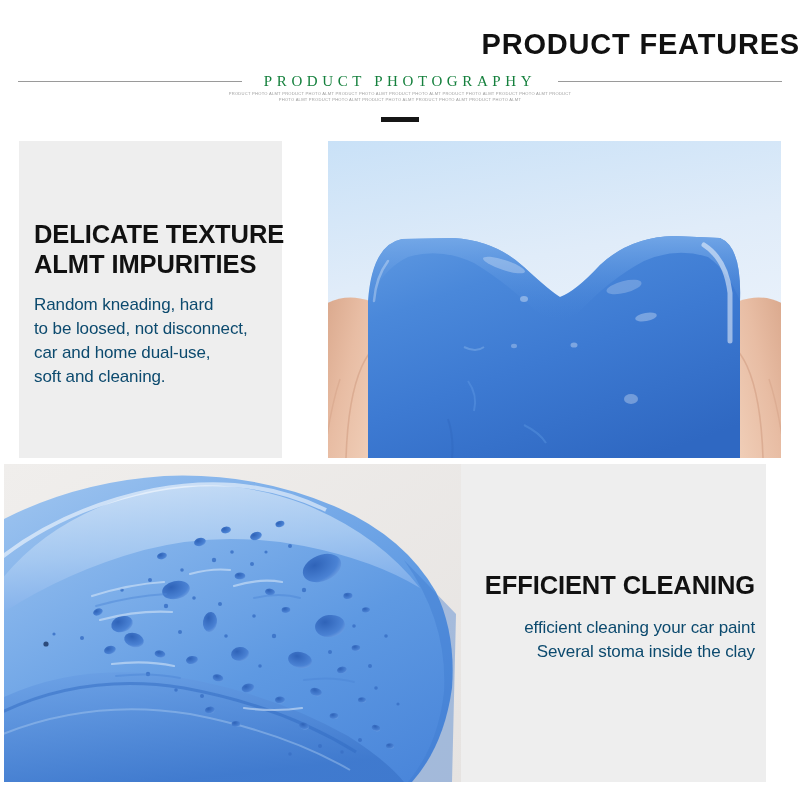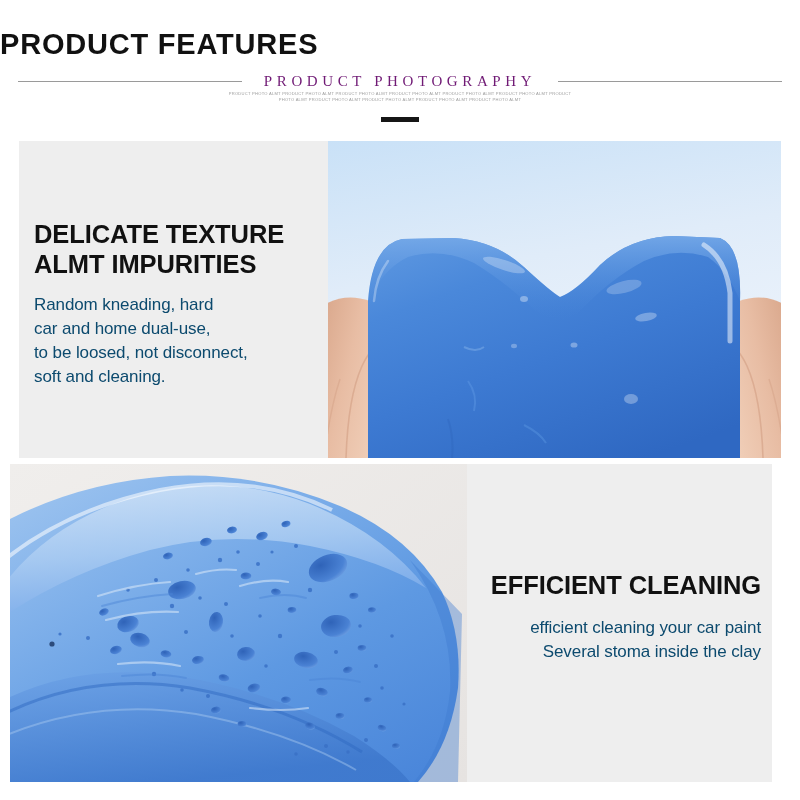--- a/index.html
+++ b/index.html
@@ -26,7 +26,7 @@
     position: absolute;
     left: 0; top: 27px;
     width: 800px;
-    text-align: left;
+    text-align: right;
     font-size: 29px;
     font-weight: bold;
     letter-spacing: 0.8px;

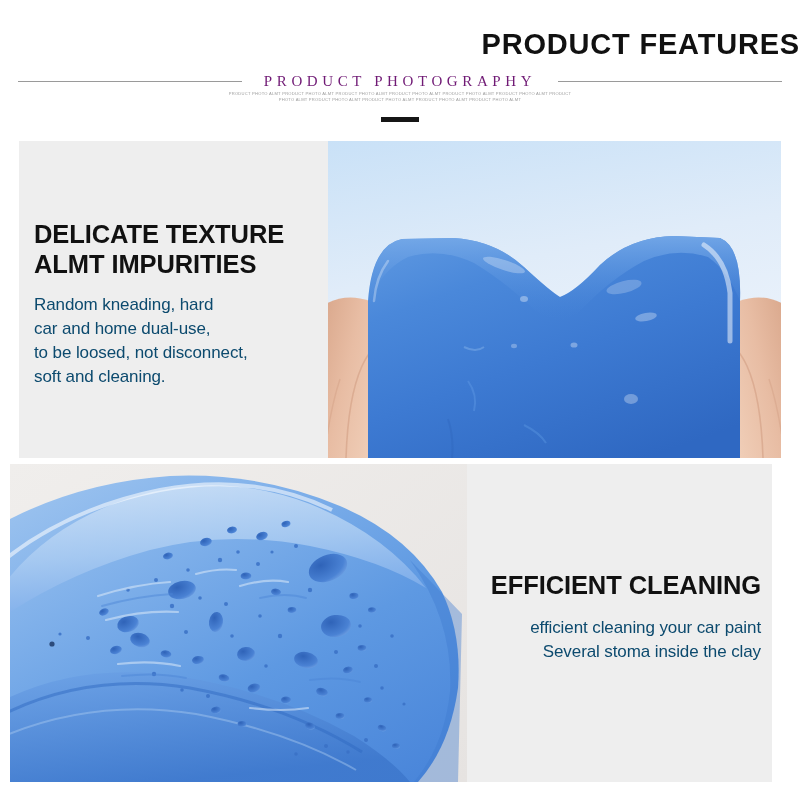--- a/index.html
+++ b/index.html
@@ -53,7 +53,7 @@
     font-family: "Liberation Serif", serif;
     font-size: 15px;
     letter-spacing: 4.6px;
-    color: #701a75;
+    color: #15803d;
     white-space: nowrap;
   }
   .microtext {

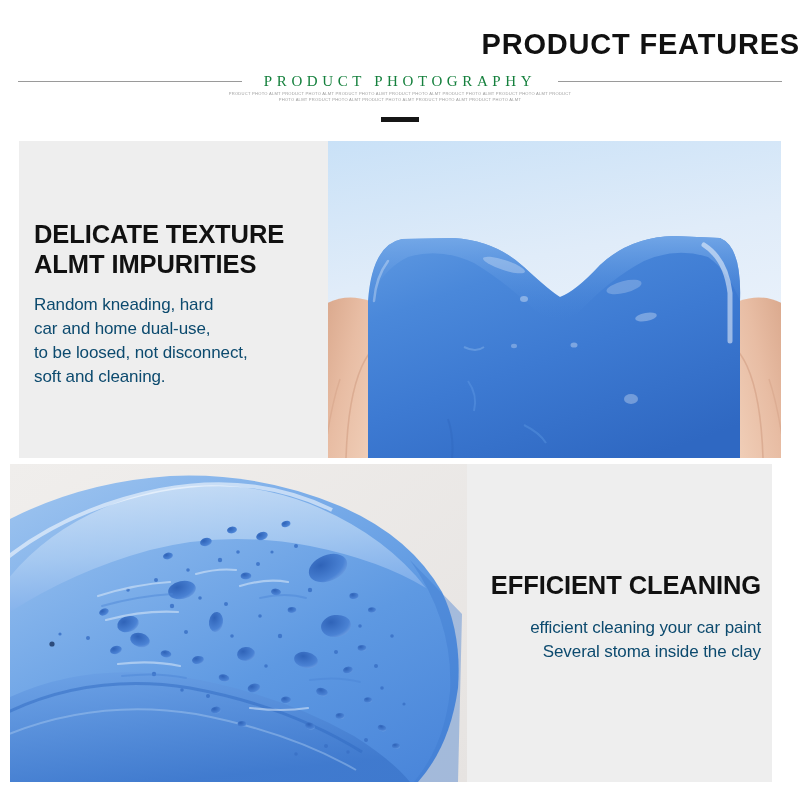--- a/index.html
+++ b/index.html
@@ -89,7 +89,7 @@
   .sec-top .text-col {
     position: absolute;
     left: 0; top: 0;
-    width: 309px; height: 317px;
+    width: 263px; height: 317px;
   }
   .sec-top .photo-col {
     position: absolute;

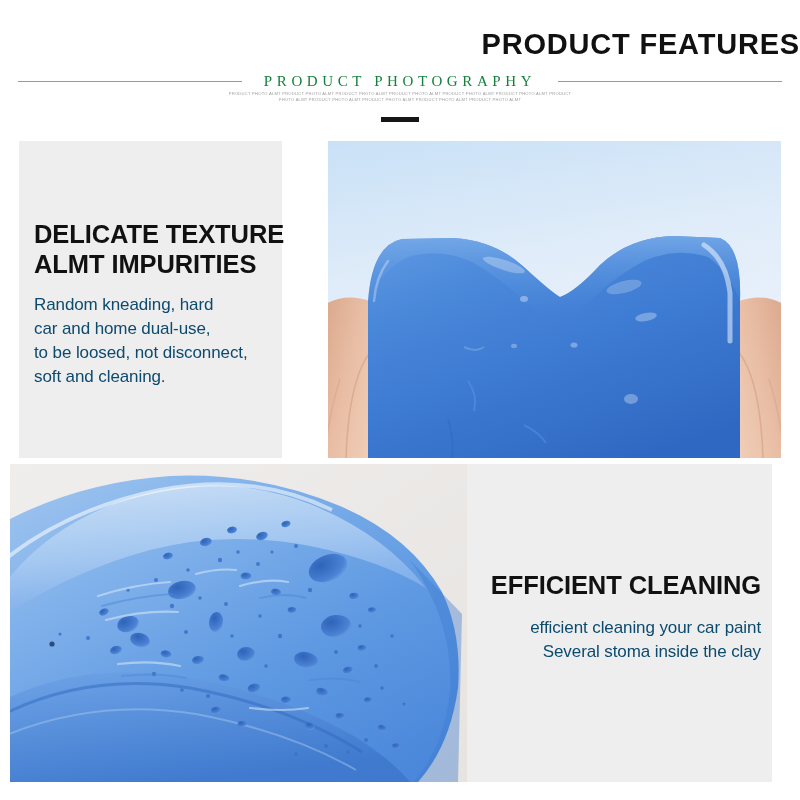--- a/index.html
+++ b/index.html
@@ -191,8 +191,8 @@
       </div>
       <div class="feature-body">
         <span class="fb-line">Random kneading, hard</span>
+        <span class="fb-line">to be loosed, not disconnect,</span>
         <span class="fb-line">car and home dual-use,</span>
-        <span class="fb-line">to be loosed, not disconnect,</span>
         <span class="fb-line">soft and cleaning.</span>
       </div>
     </div>

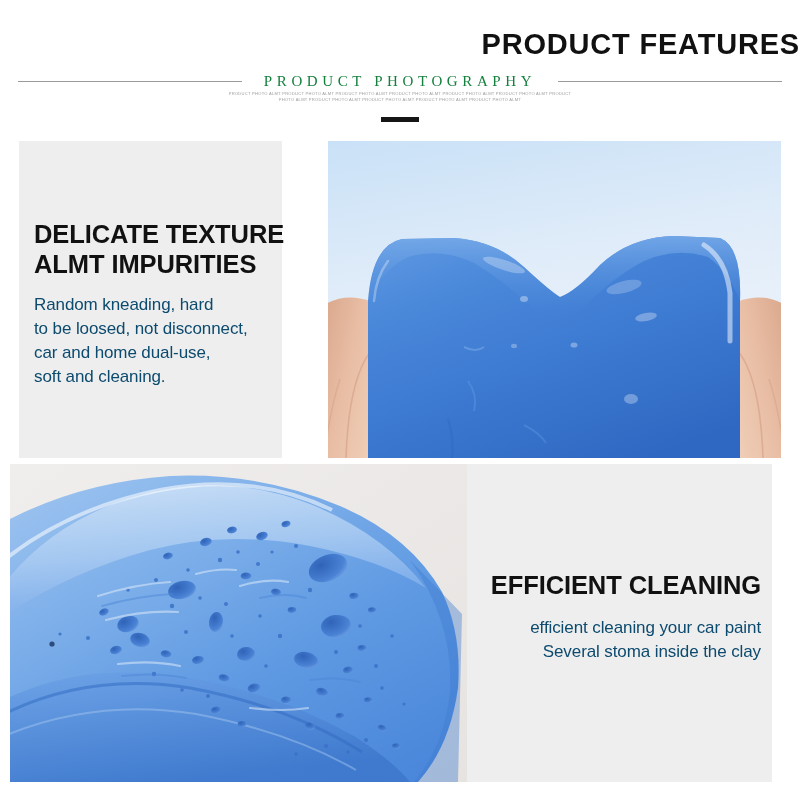--- a/index.html
+++ b/index.html
@@ -100,7 +100,7 @@
 
   .sec-bottom {
     position: absolute;
-    left: 10px; top: 464px;
+    left: 4px; top: 464px;
     width: 762px; height: 318px;
   }
   .sec-bottom .photo-col {

